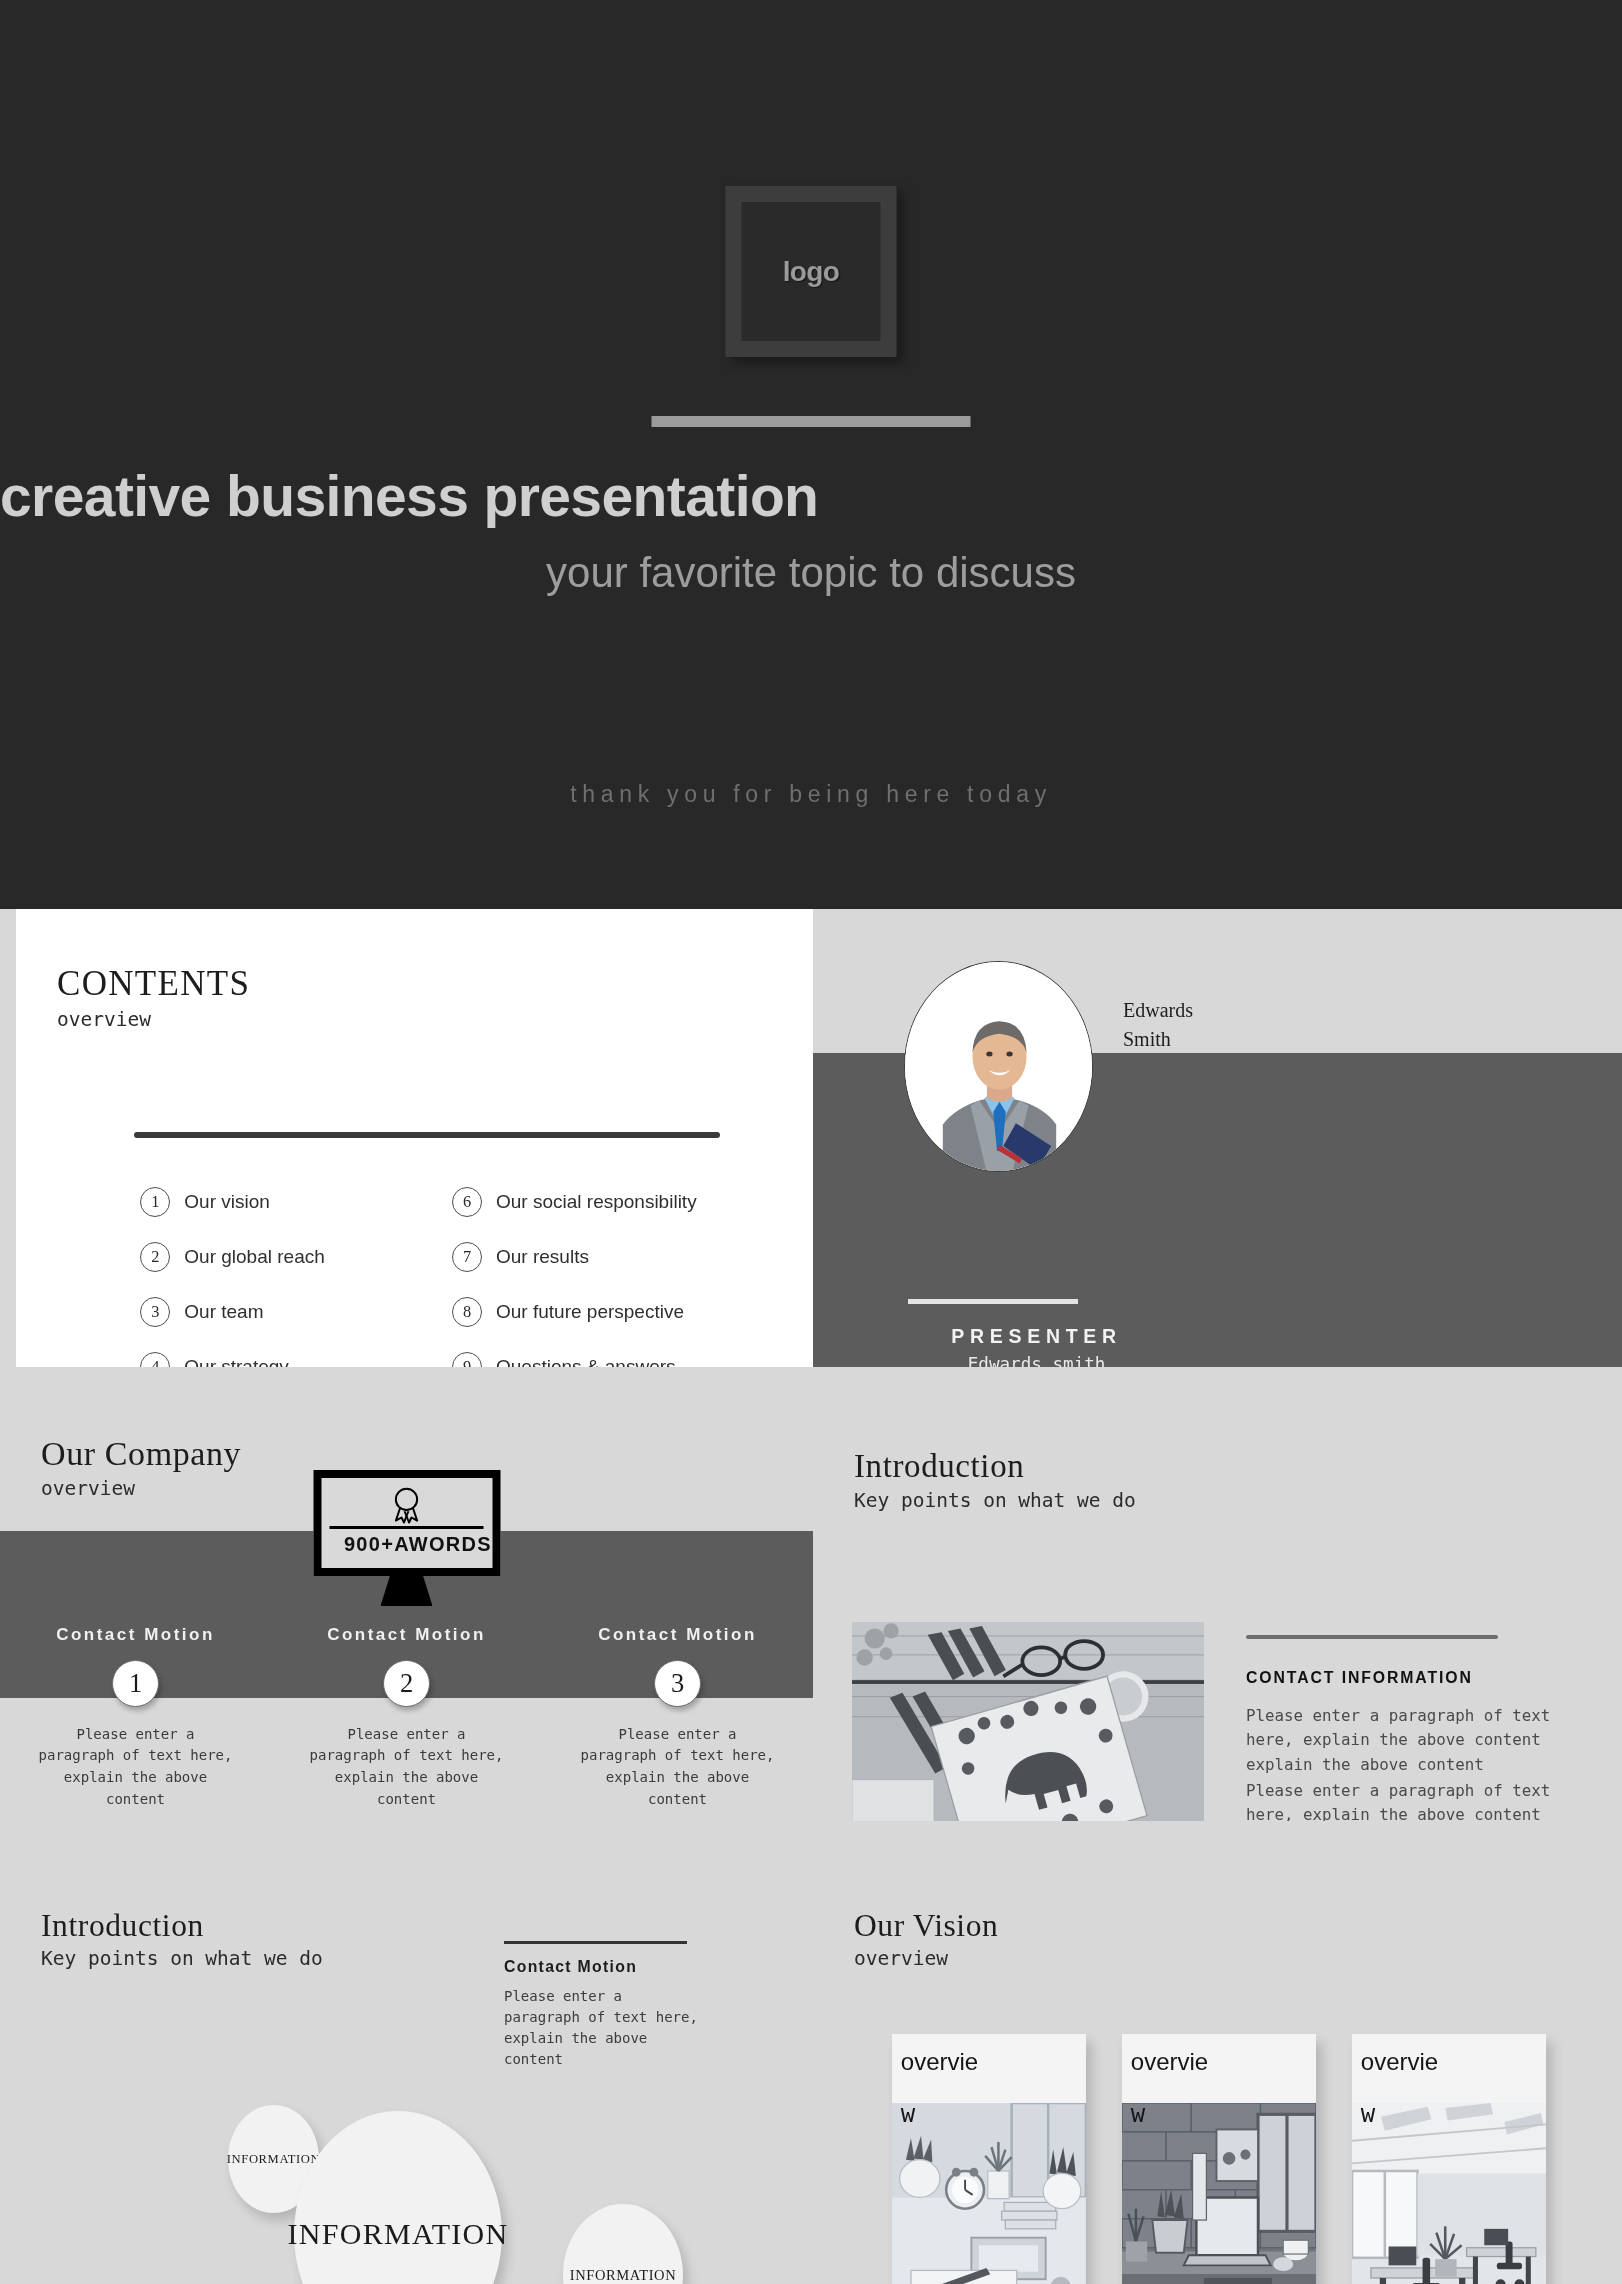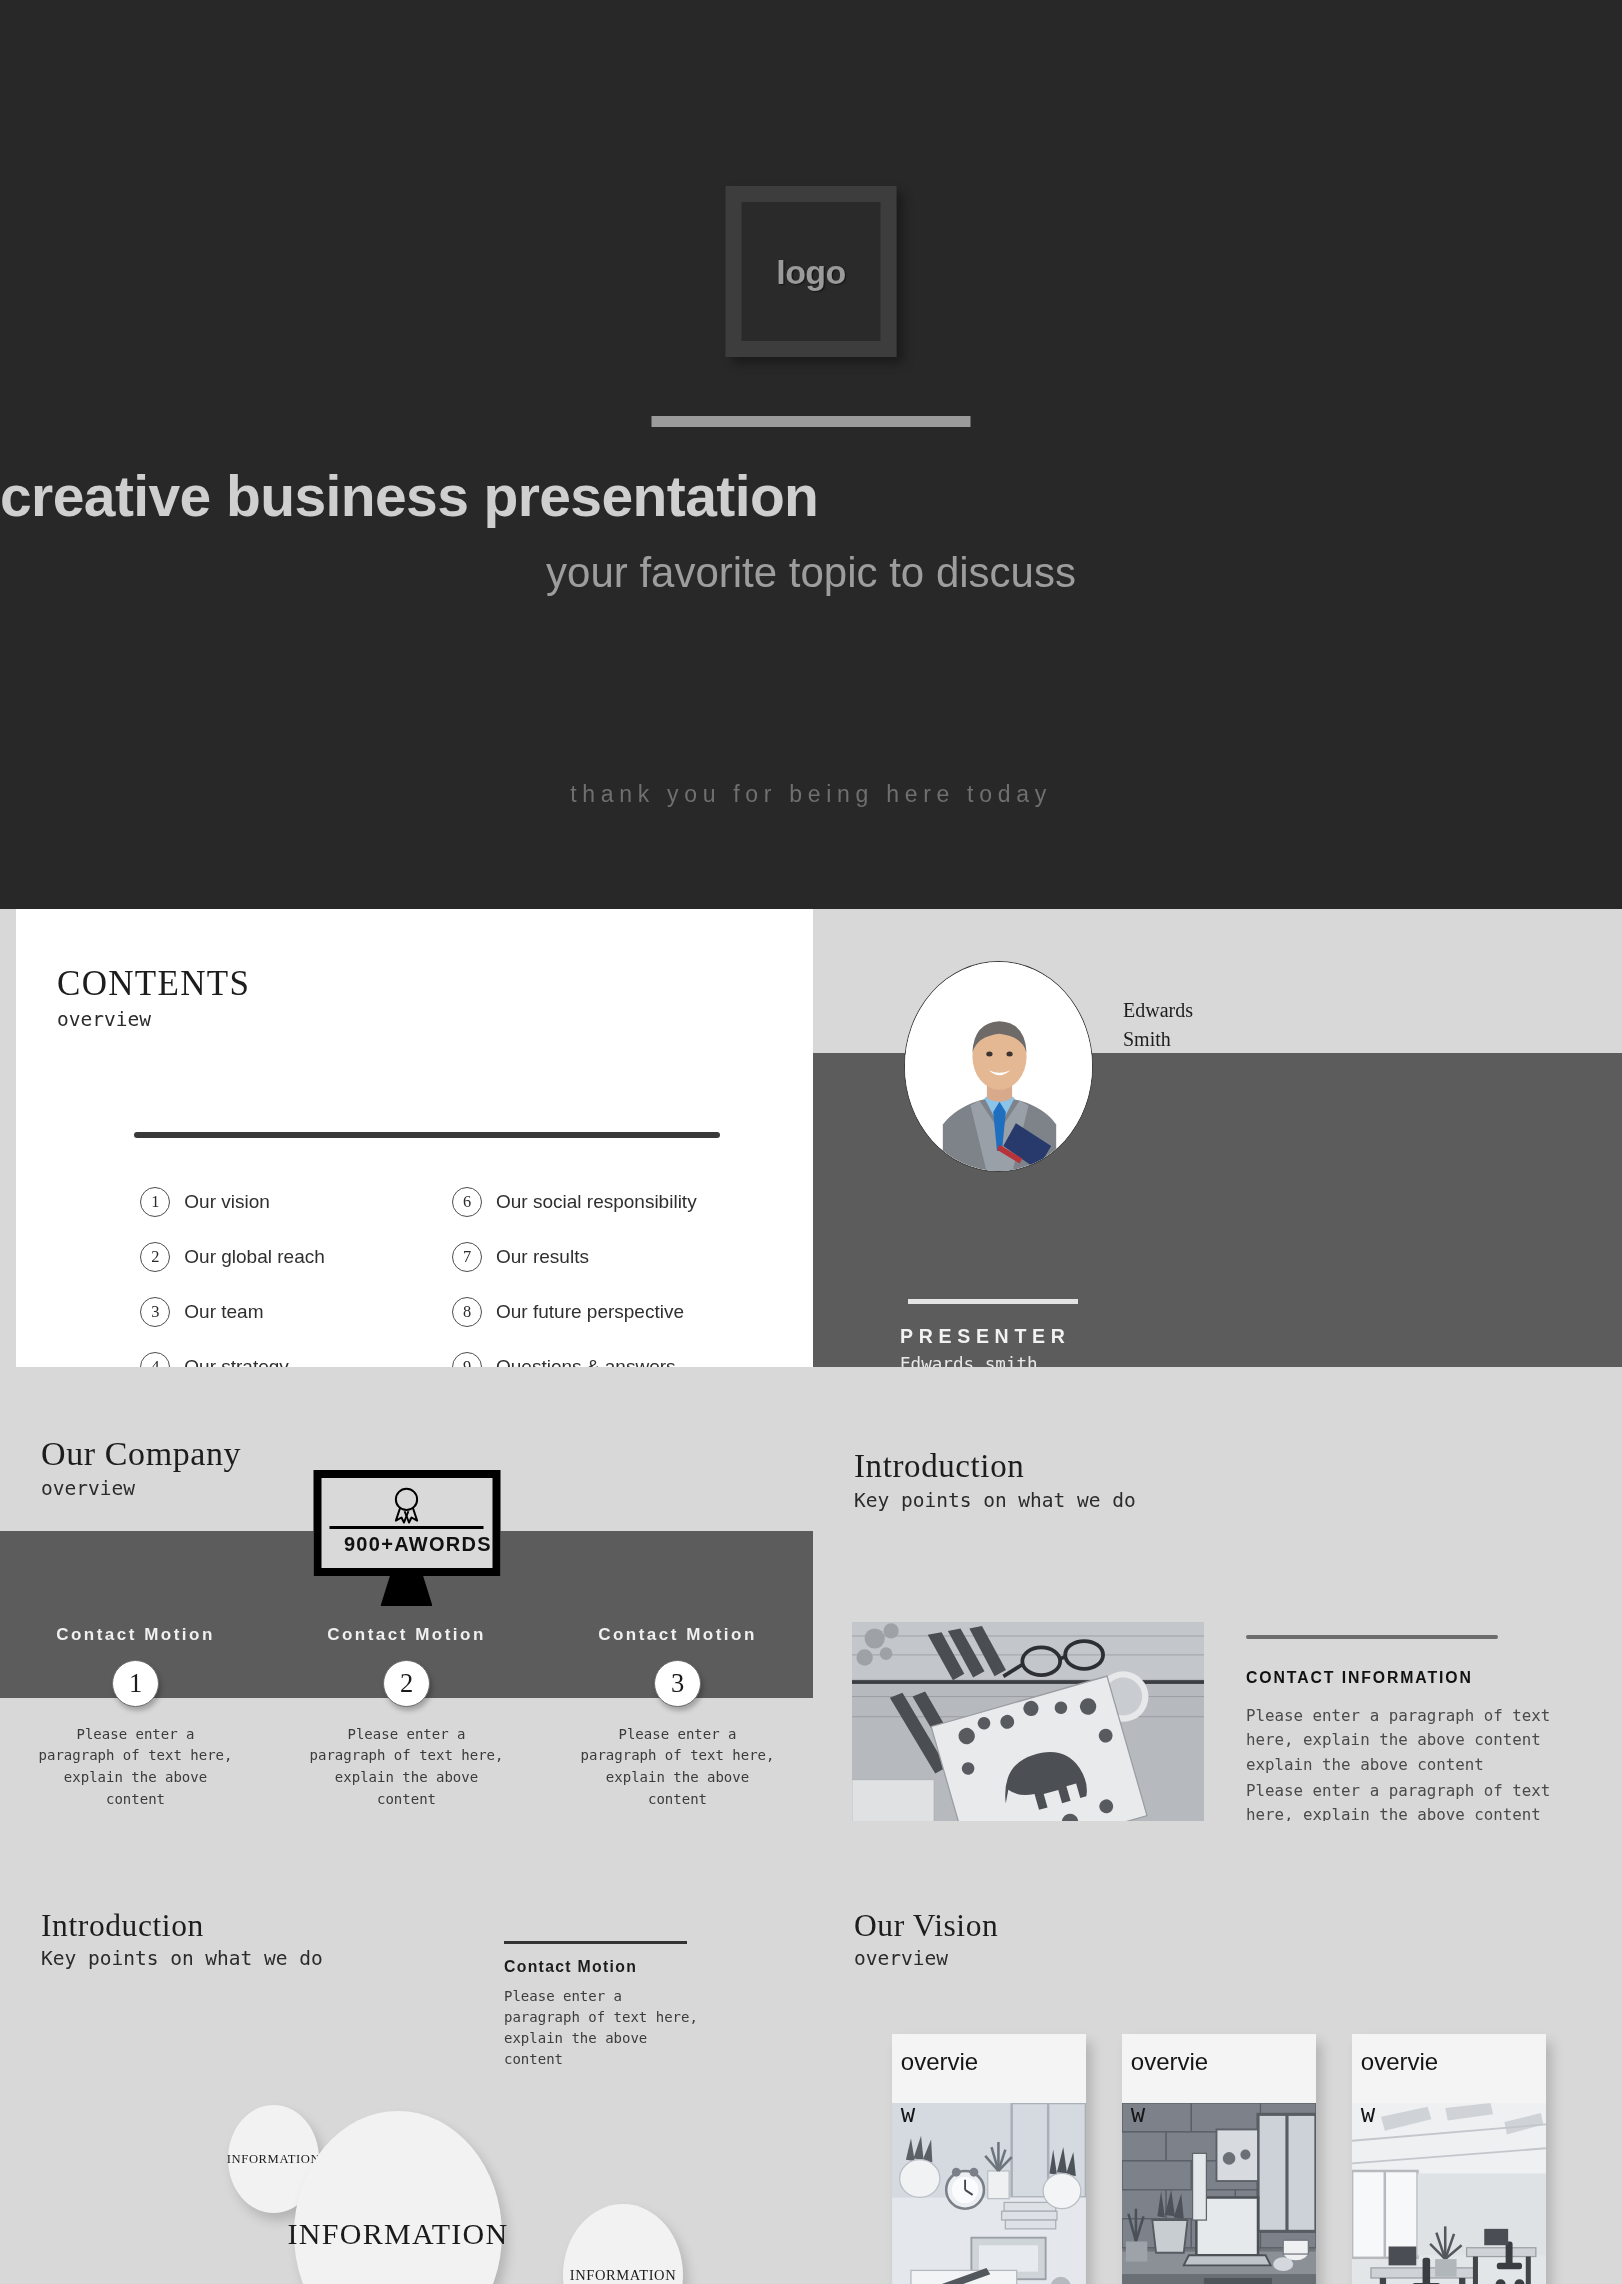--- a/index.html
+++ b/index.html
@@ -23,7 +23,7 @@
     box-shadow: 6.3px 6.3px 10px rgba(0,0,0,.35);
   }
   .logo-text {
-    font-size: 34px; font-weight: bold; color: #9a9a9a;
+    font-size: 28px; font-weight: bold; color: #9a9a9a;
     letter-spacing: -0.6px; line-height: 1;
     text-shadow: 1.3px 1.3px 1.3px rgba(0,0,0,.5);
   }

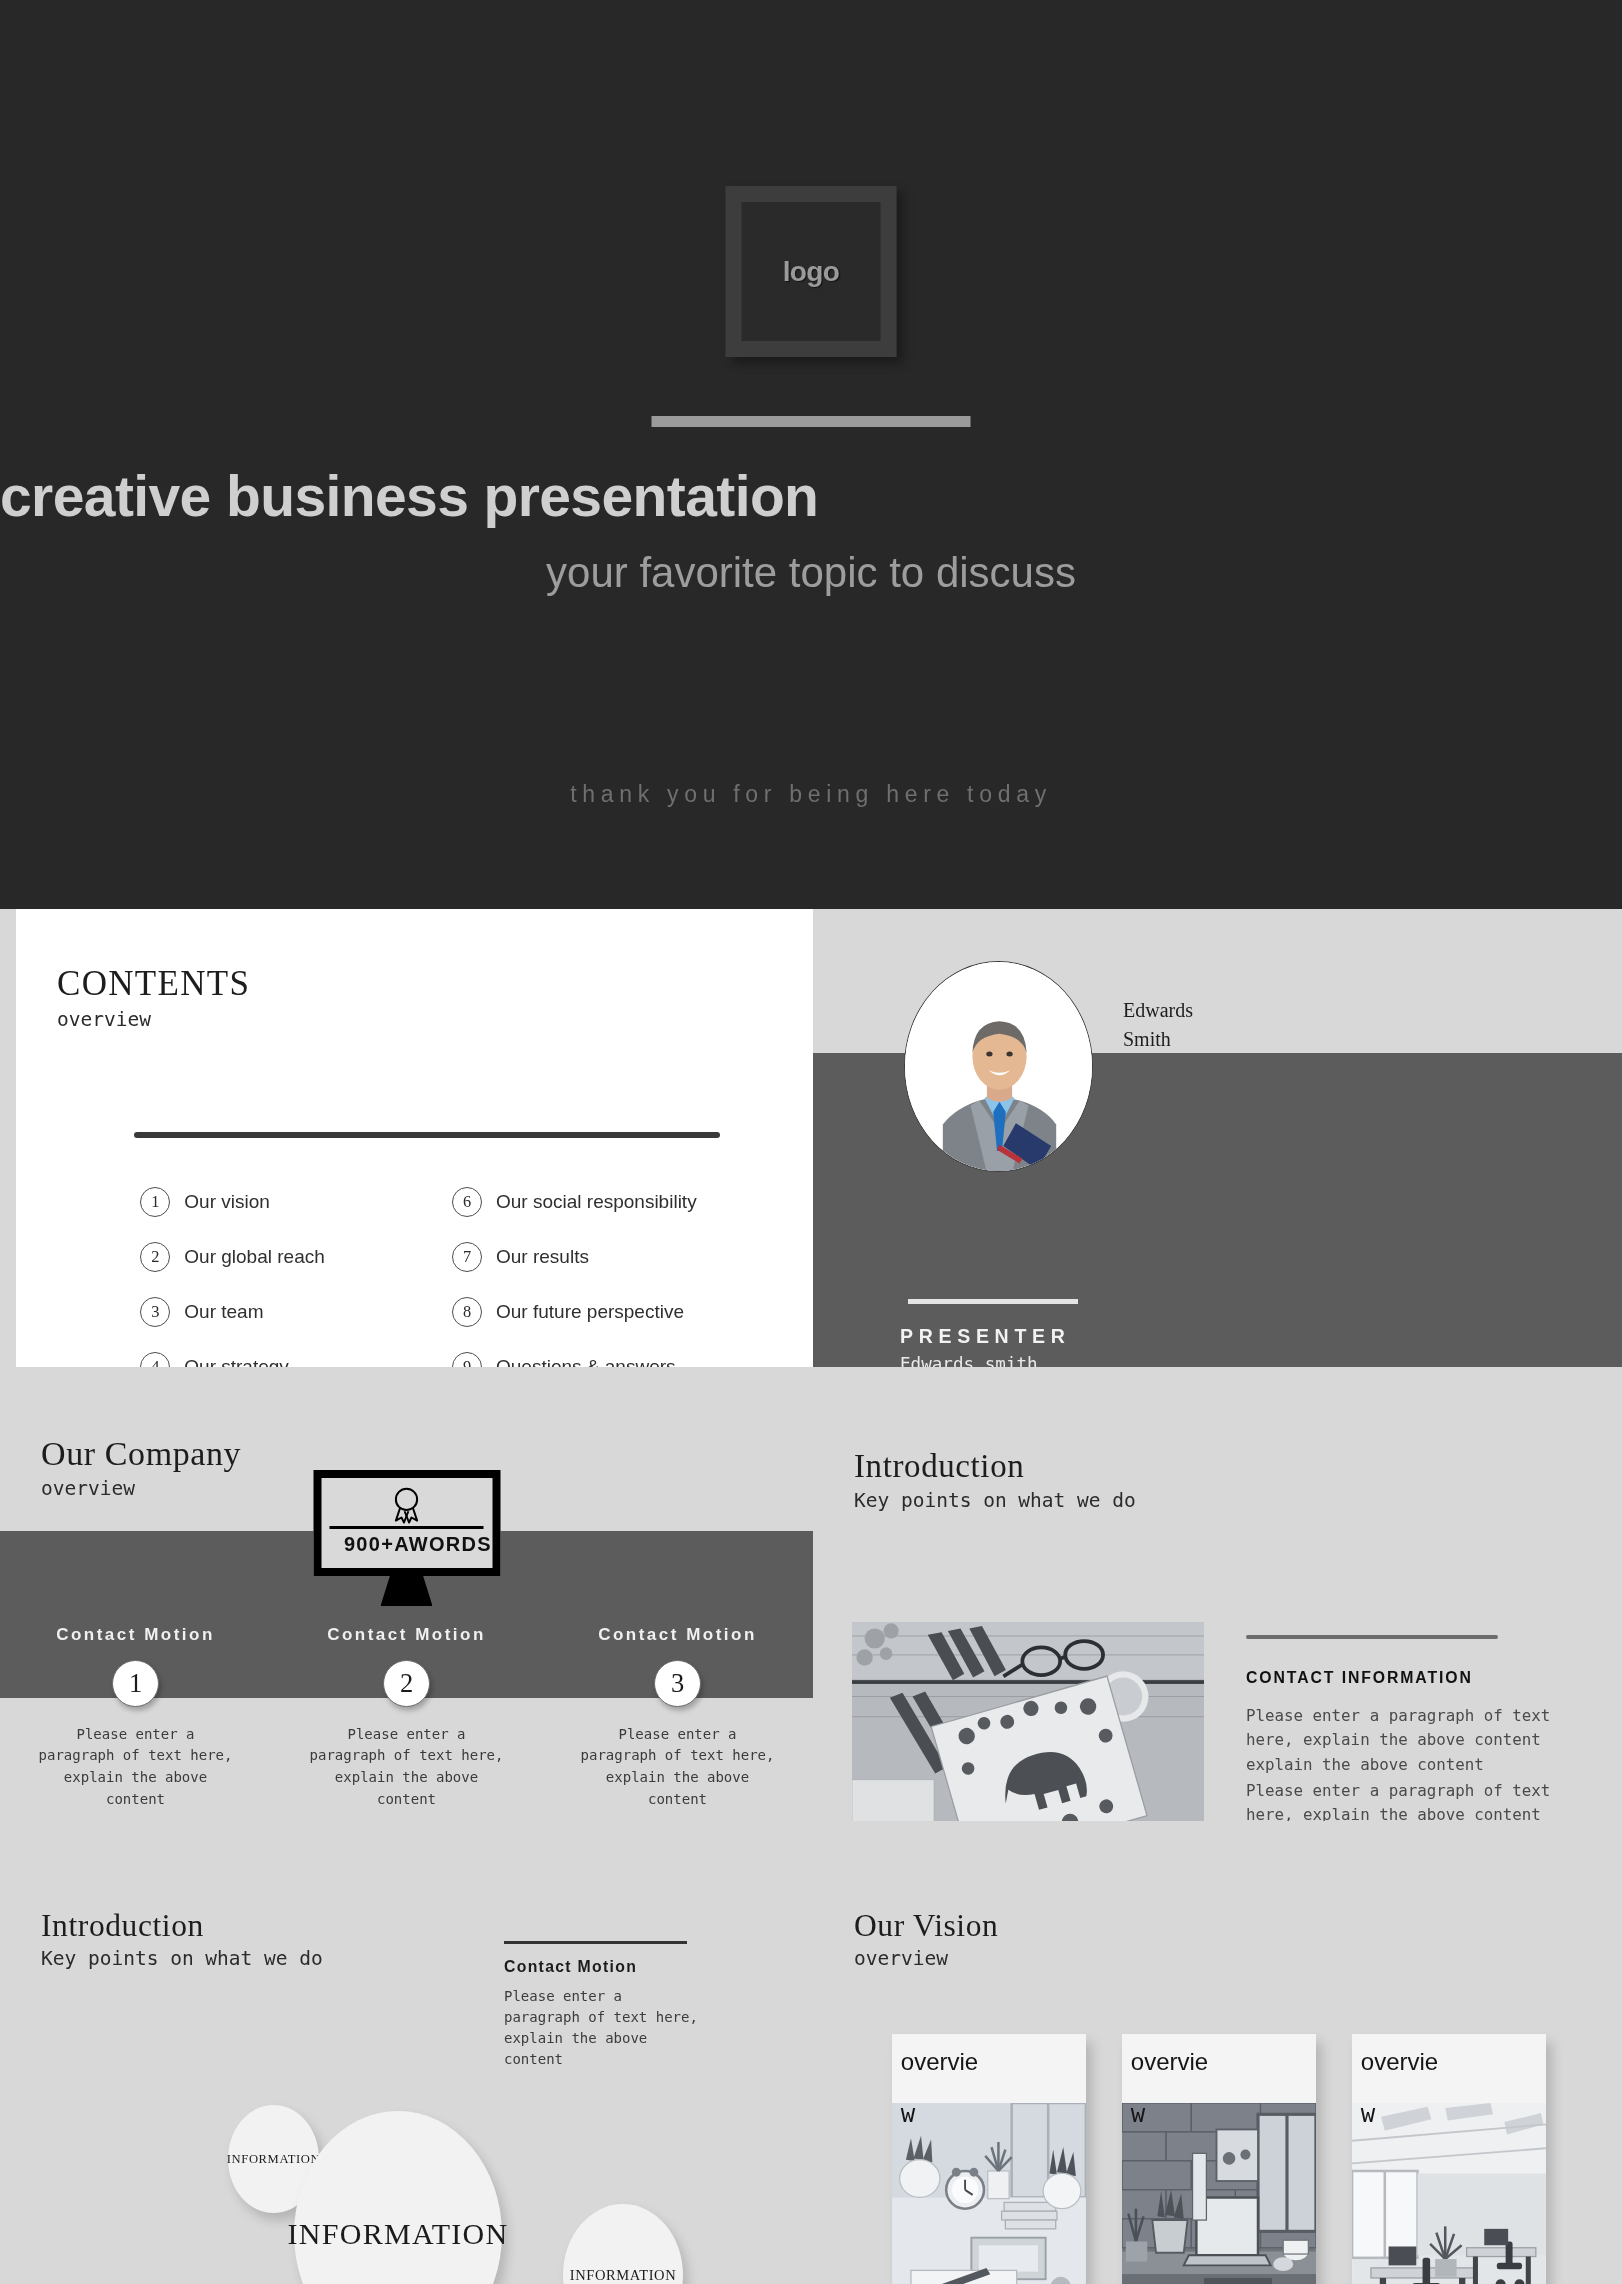--- a/index.html
+++ b/index.html
@@ -122,7 +122,7 @@
     background: #e4e4e4;
   }
   .presenter-role {
-    position: absolute; left: 87px; top: 416px;
+    position: absolute; left: 109px; top: 416px; text-align: center;
   }
   .presenter-role .plabel {
     font-size: 19.5px; font-weight: bold; letter-spacing: 5.7px; color: #f2f2f2;

